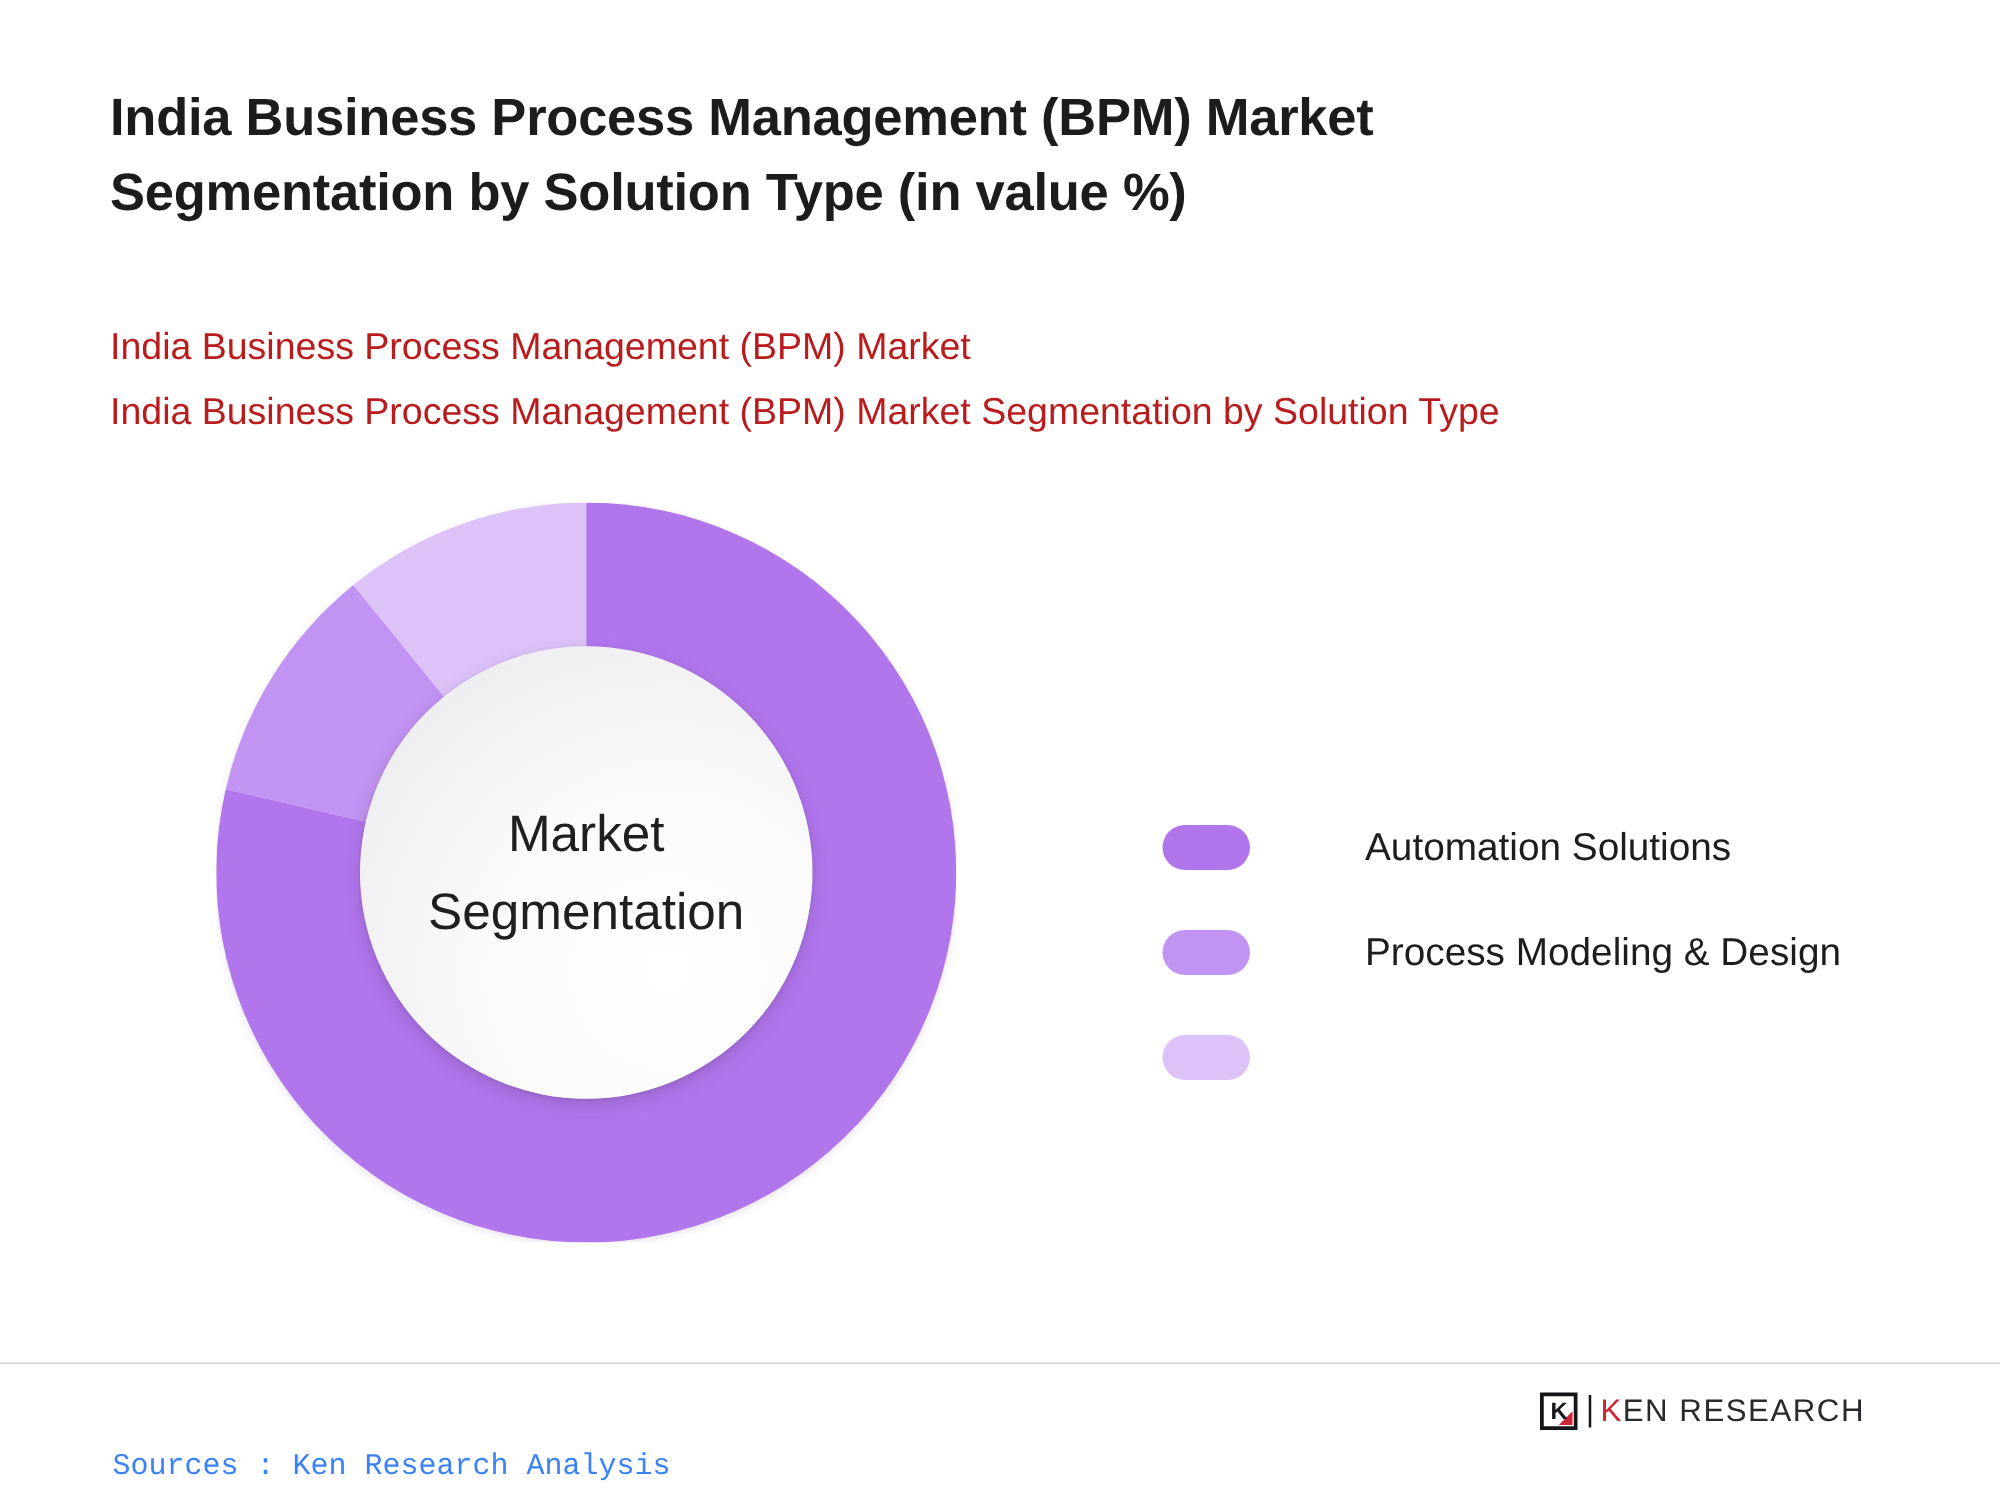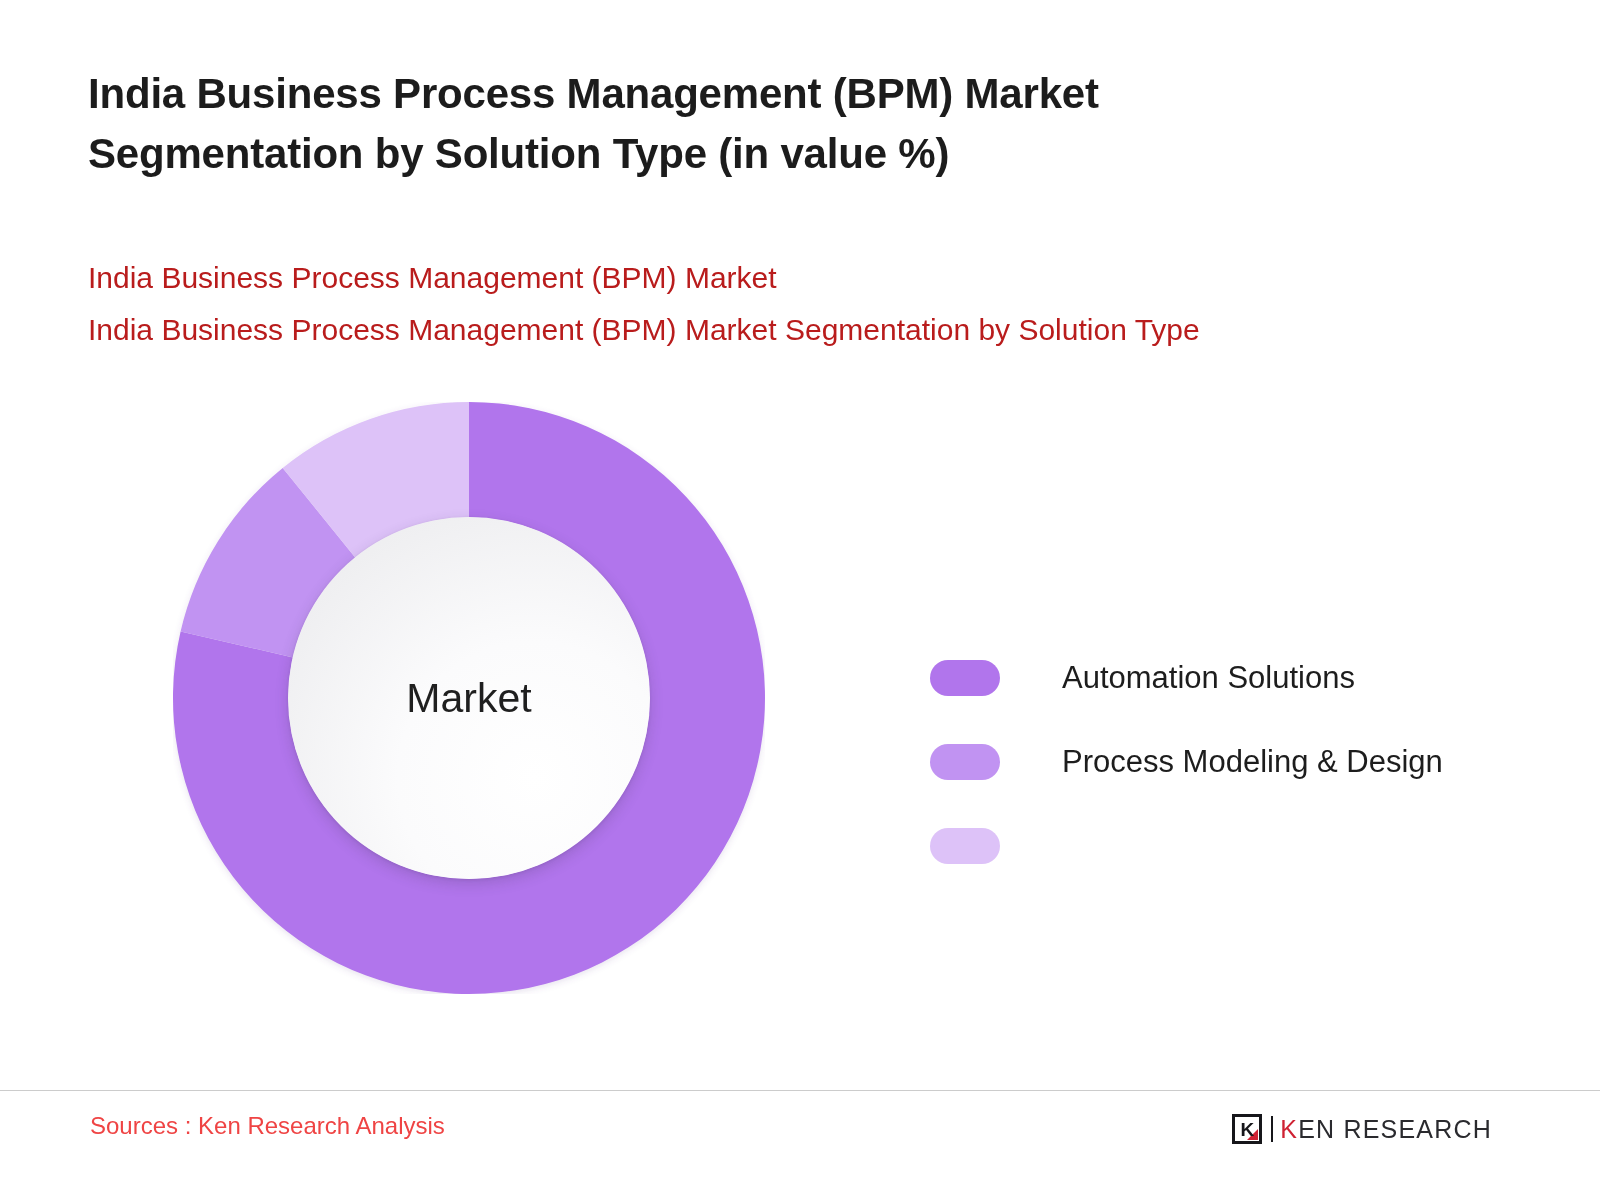--- a/index.html
+++ b/index.html
@@ -109,7 +109,7 @@
     flex: 0 0 auto;
   }
   .legend-label {
-    margin-left: 62px;
+    margin-left: 92px;
     font-size: 31px;
     color: #1d1d1d;
     white-space: nowrap;

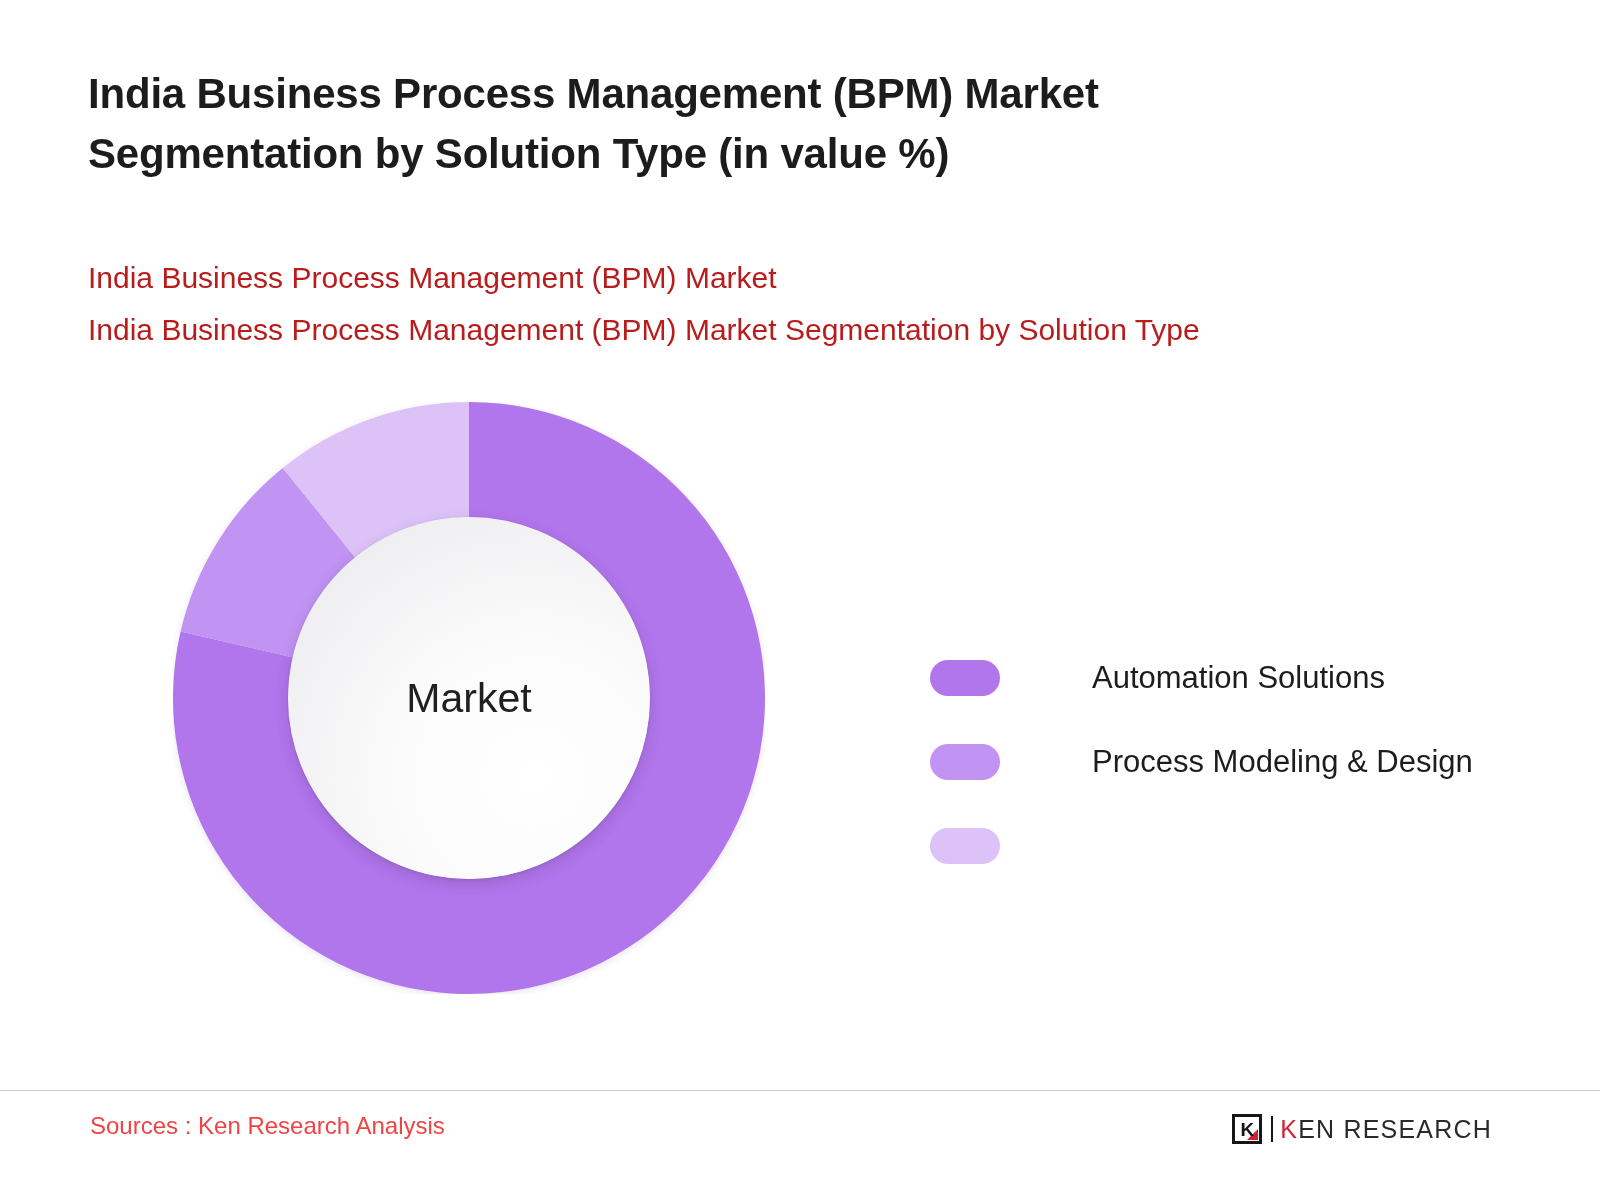--- a/index.html
+++ b/index.html
@@ -215,6 +215,7 @@
       </svg>
       <div class="hub">
         <div class="hub-line">Market</div>
+        <div class="hub-line">Segmentation</div>
       </div>
     </div>
   </div>

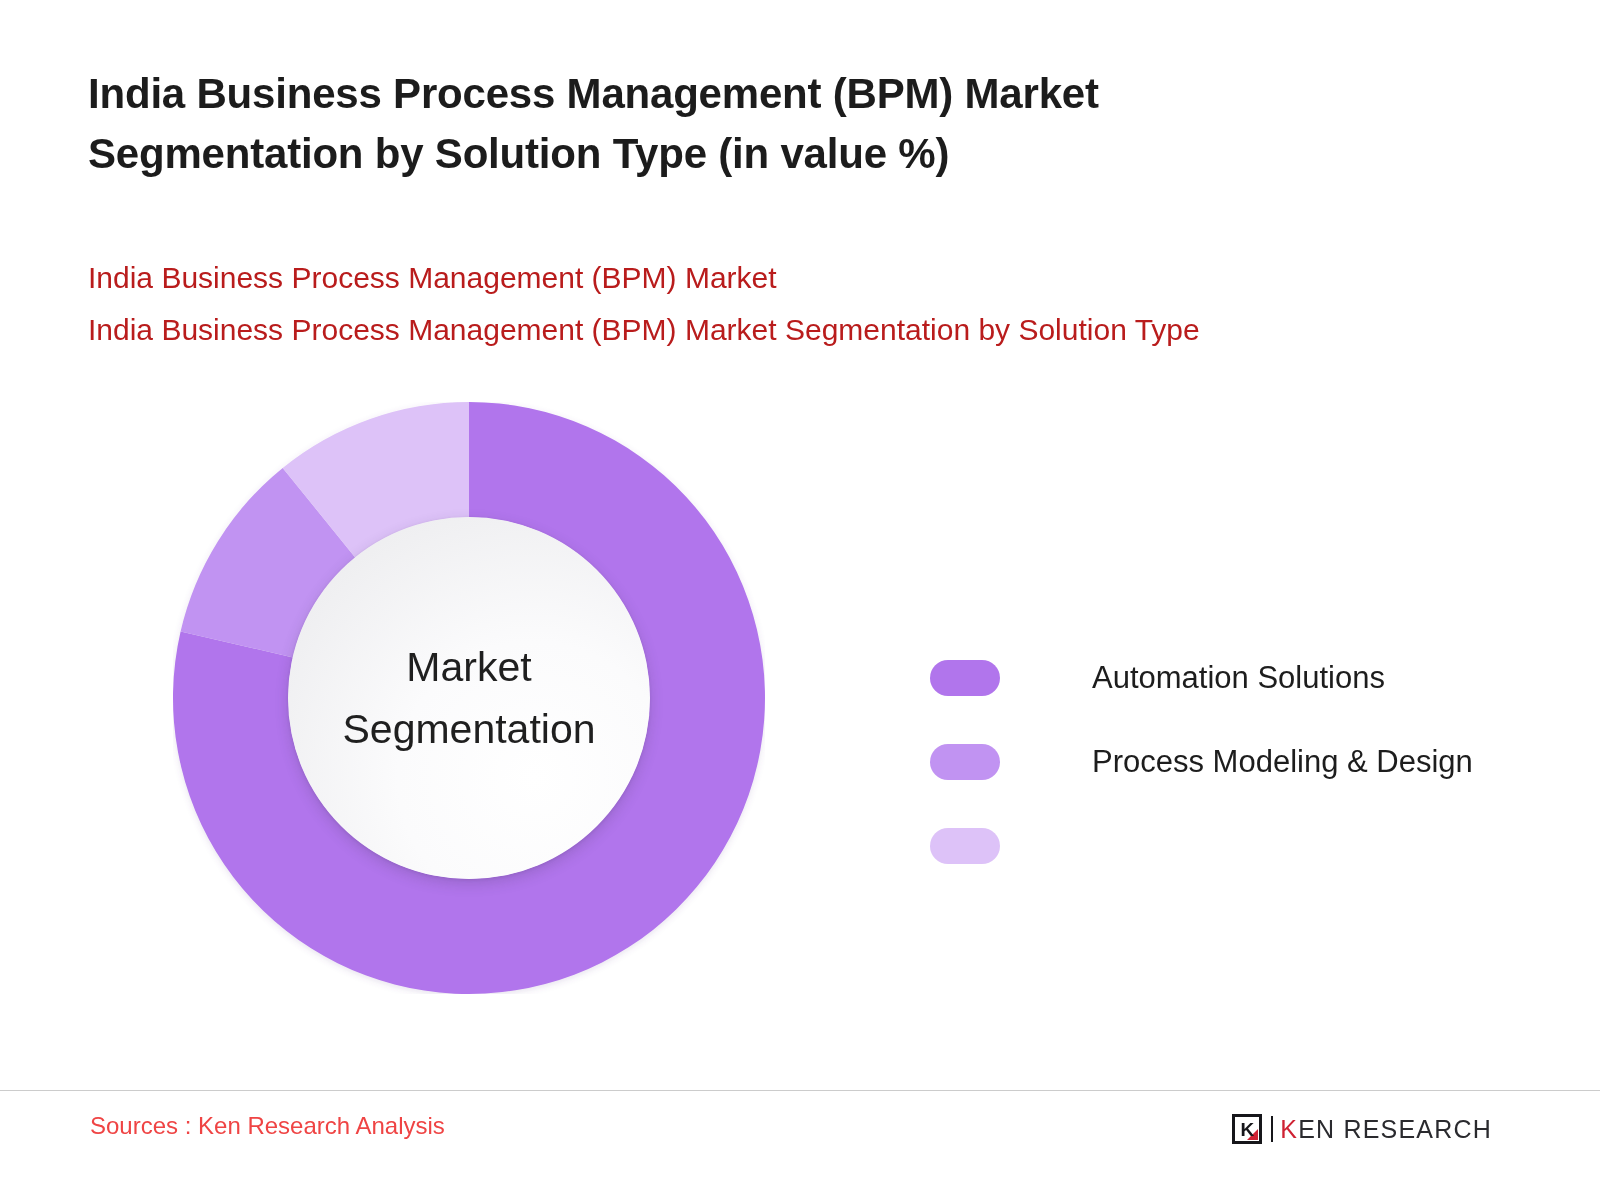--- a/index.html
+++ b/index.html
@@ -127,9 +127,10 @@
   .footer-source {
     position: absolute;
     left: 90px;
-    top: 1112px;
+    top: 1160px;
     font-size: 24px;
-    color: #ef4444;
+    color: #3b82f6;
+    font-family: Liberation Mono, monospace;
   }
   .logo {
     position: absolute;

